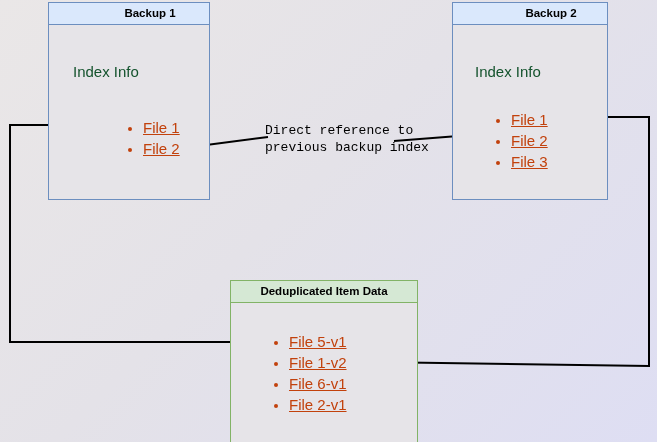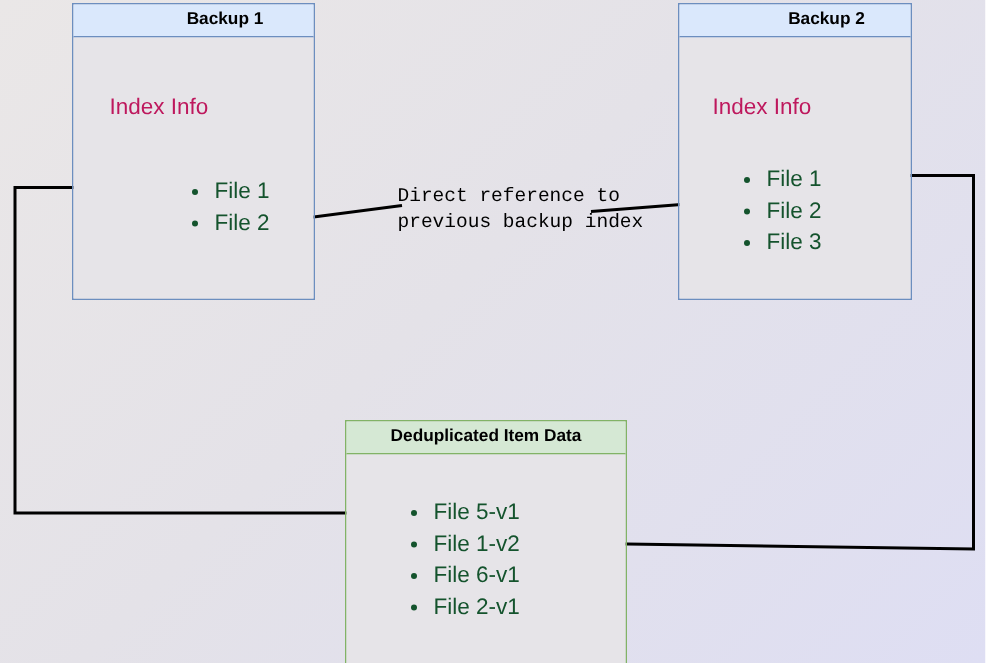--- a/index.html
+++ b/index.html
@@ -57,7 +57,7 @@
   .index-title {
     position: absolute;
     font-size: 15px;
-    color: #be185d;
+    color: #14532d;
     white-space: nowrap;
   }
   .file-list {

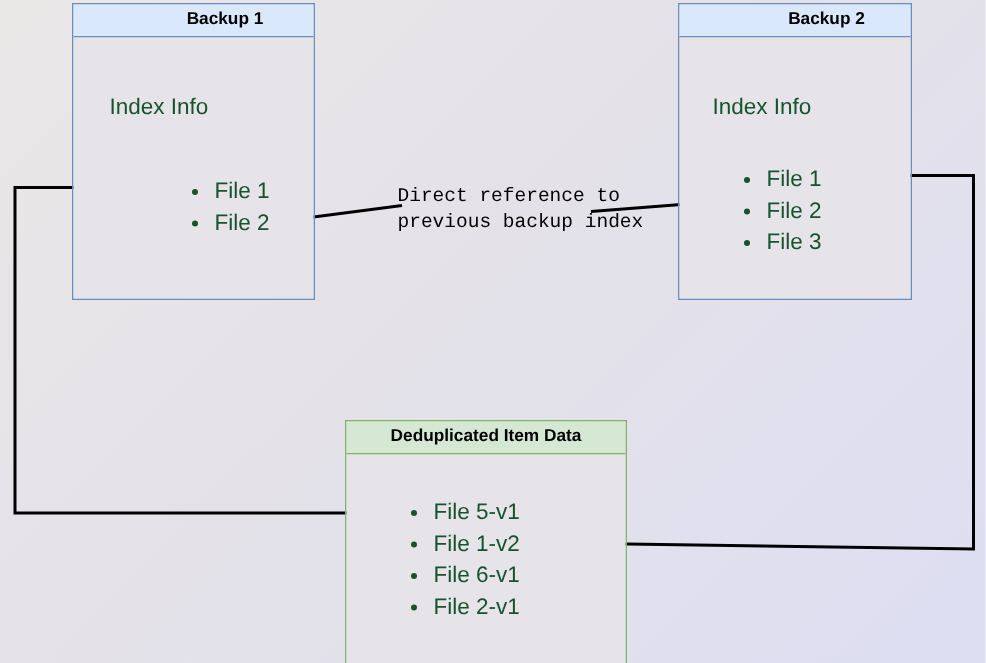--- a/index.html
+++ b/index.html
@@ -66,7 +66,8 @@
     padding: 0 0 0 16px;
     list-style: disc;
     font-size: 15px;
-    color: #14532d;
+    color: #c2410c;
+    text-decoration: underline;
   }
   .file-list li {
     line-height: 21px;

